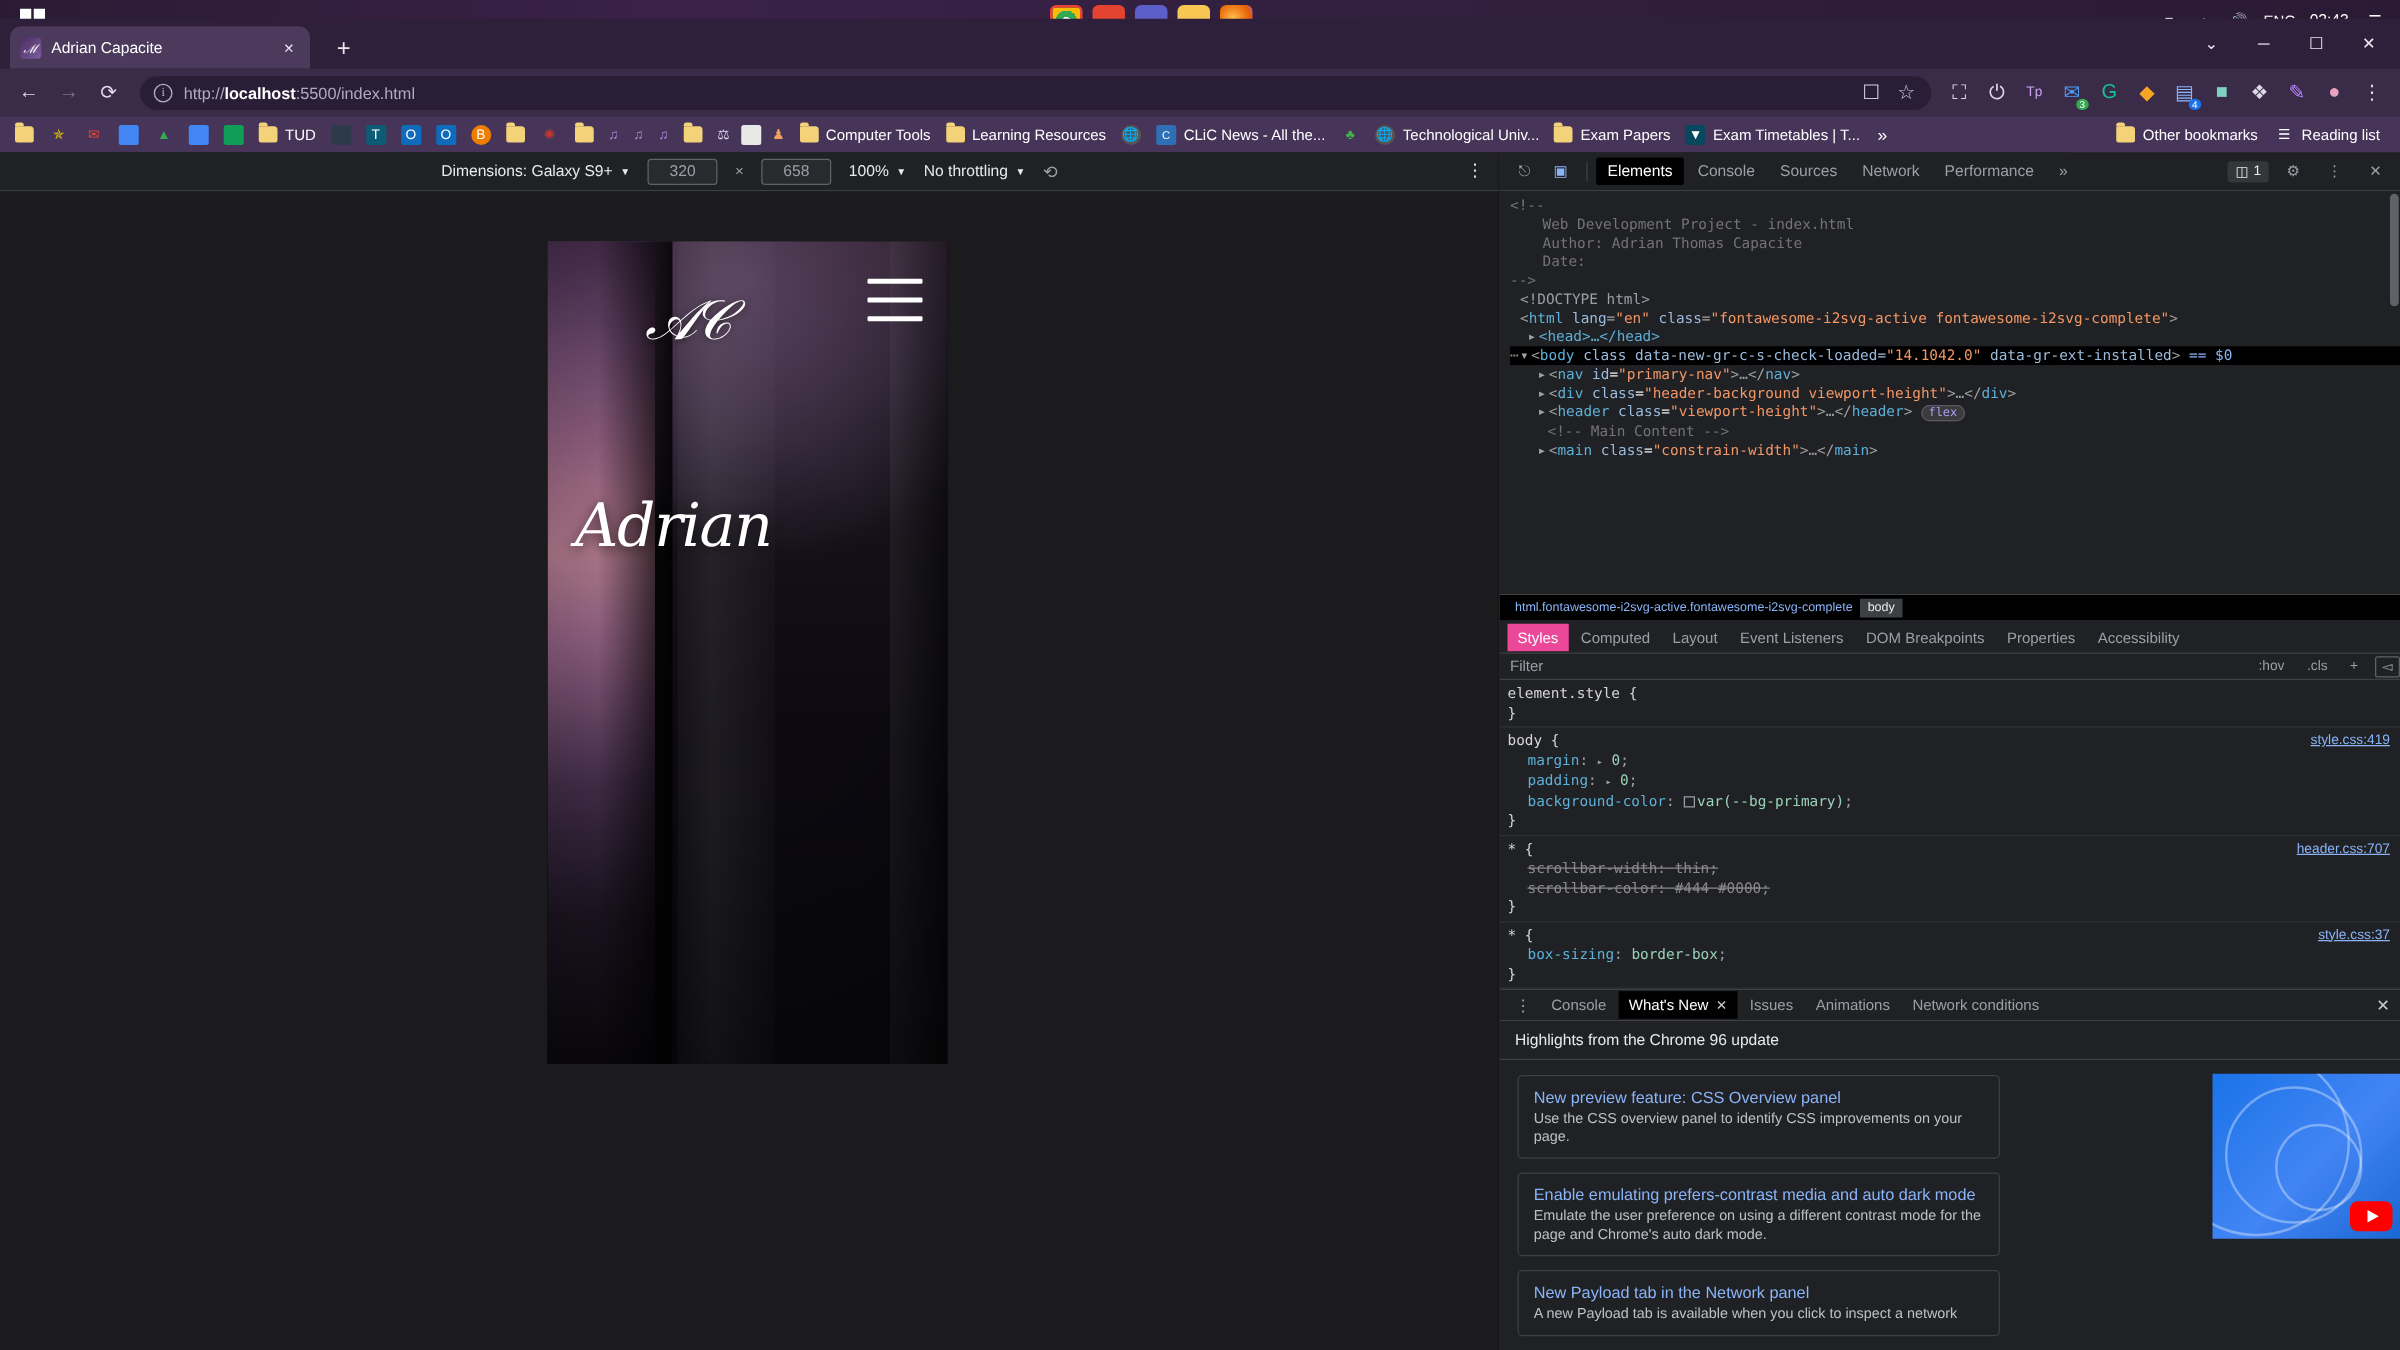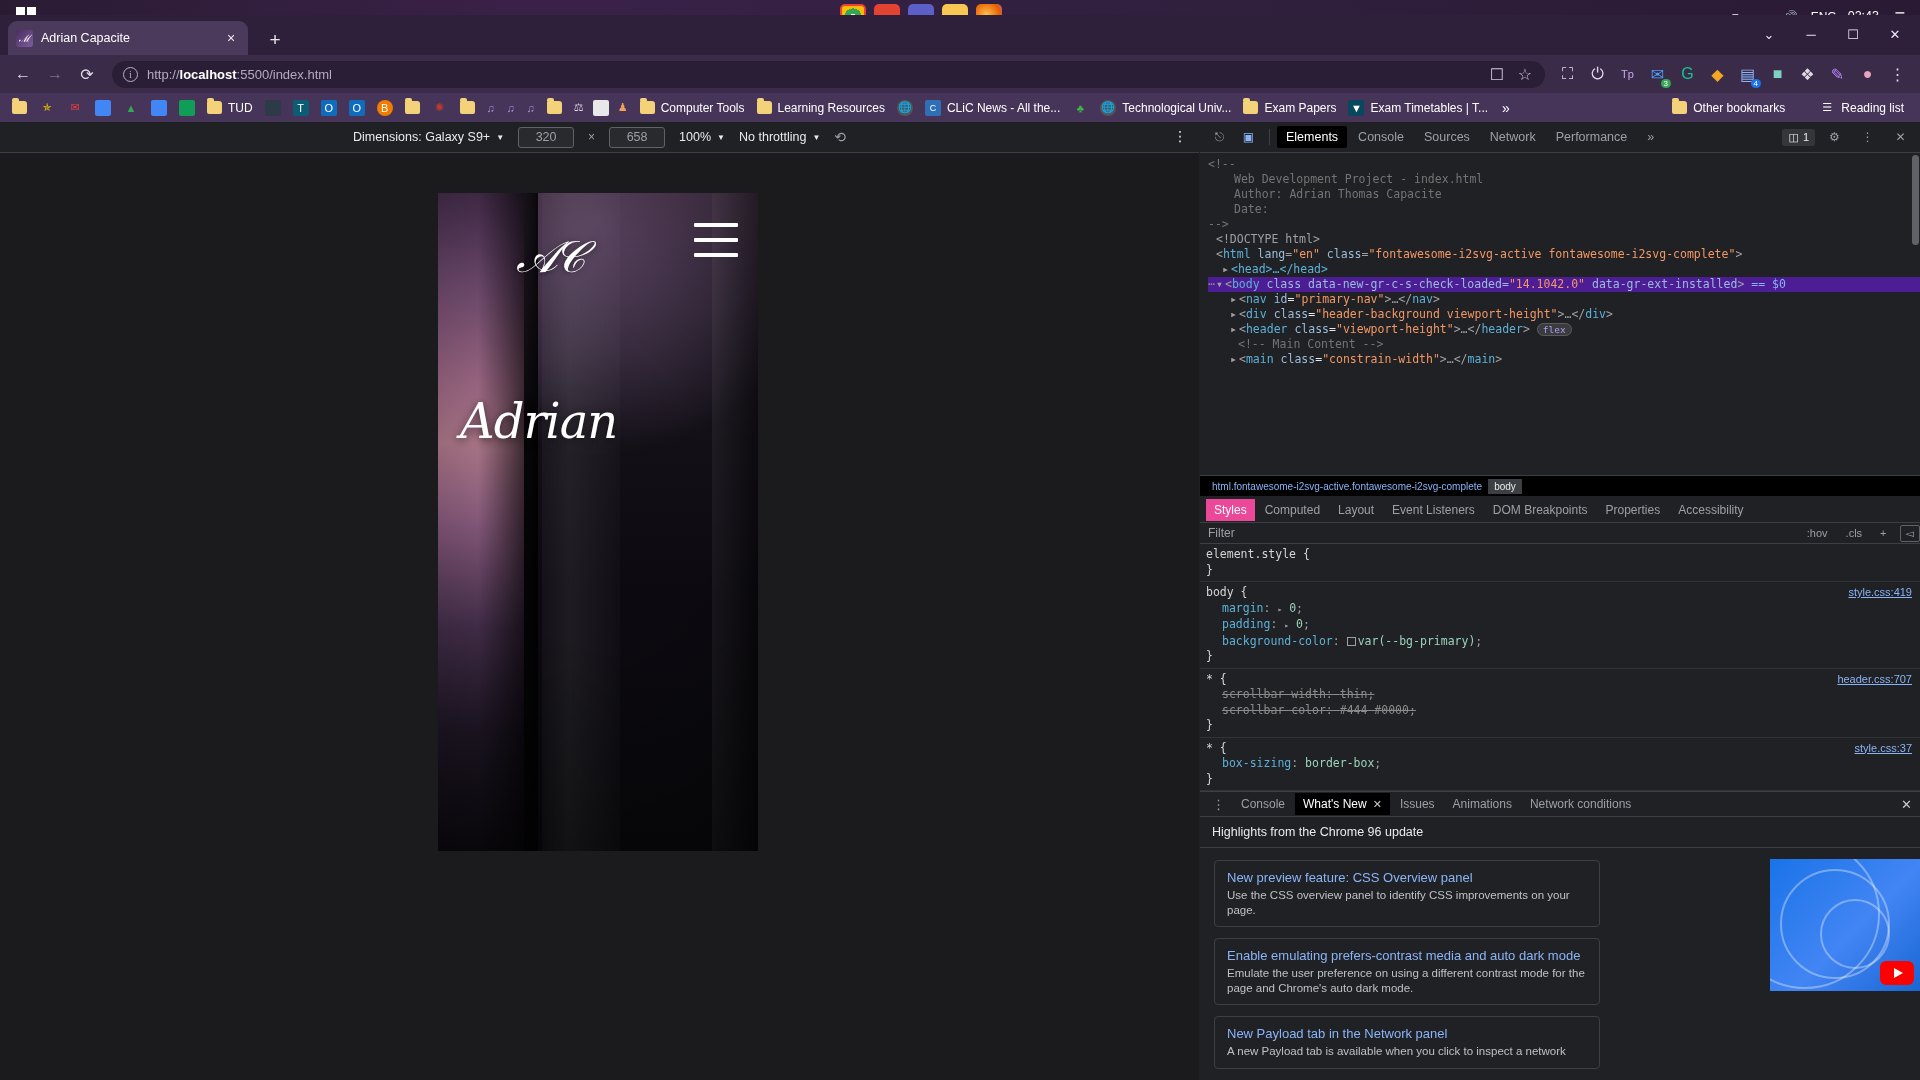--- a/index.html
+++ b/index.html
@@ -68,7 +68,7 @@
   .folder { width: 15px; height: 13px; background: #f3d27a; border-radius: 1px 3px 2px 2px; position: relative; }
   .folder::before { content:""; position:absolute; top:-3px; left:0; width:7px; height:3px; background:#f3d27a; border-radius:2px 2px 0 0; }
   .bm-more { color: #fff; font-size: 14px; padding: 0 8px; }
-  .bm-right { margin-left: auto; display: flex; align-items: center; gap: 22px; padding-right: 4px; }
+  .bm-right { margin-left: auto; display: flex; align-items: center; gap: 1px; padding-right: 4px; }
 
   
   .content { position: absolute; top: 107px; left: 0; width: 1656px; height: 958px; background: #202124; }

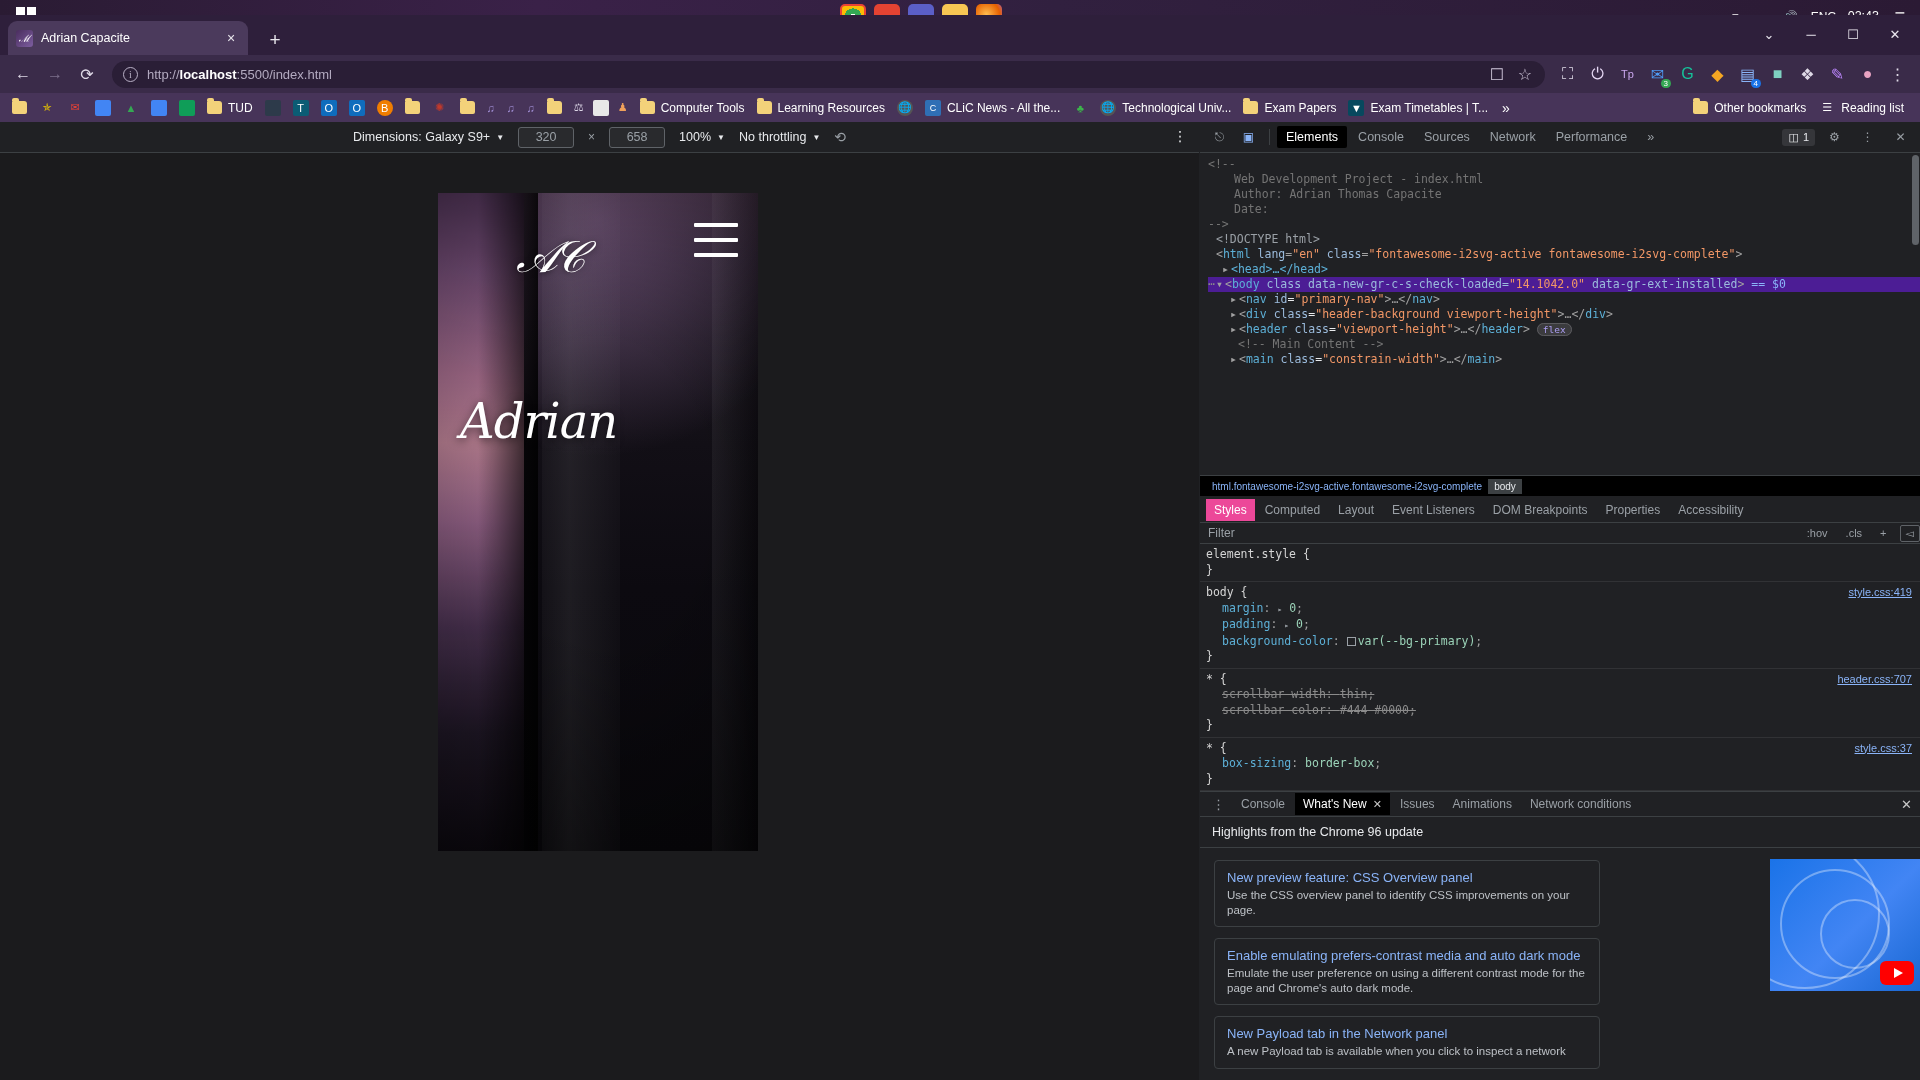--- a/index.html
+++ b/index.html
@@ -157,7 +157,7 @@
   .c-punct { color: #a1a1a1; }
   .c-doctype { color: #9aa0a6; }
   .arrow { color: #a1a1a1; display: inline-block; width: 9px; }
-  .sel-row { background: #4c1d95; }
+  .sel-row { background: #000000; }
   .dots { color: #8a8a8a; letter-spacing: 1px; }
   .flexbadge { background:#3b3b3e; border:1px solid #5a5a5e; color:#ab9df2; border-radius: 8px; padding: 0 5px; font-size: 9.5px; }
   .eqvar { color: #8ab4f8; }

